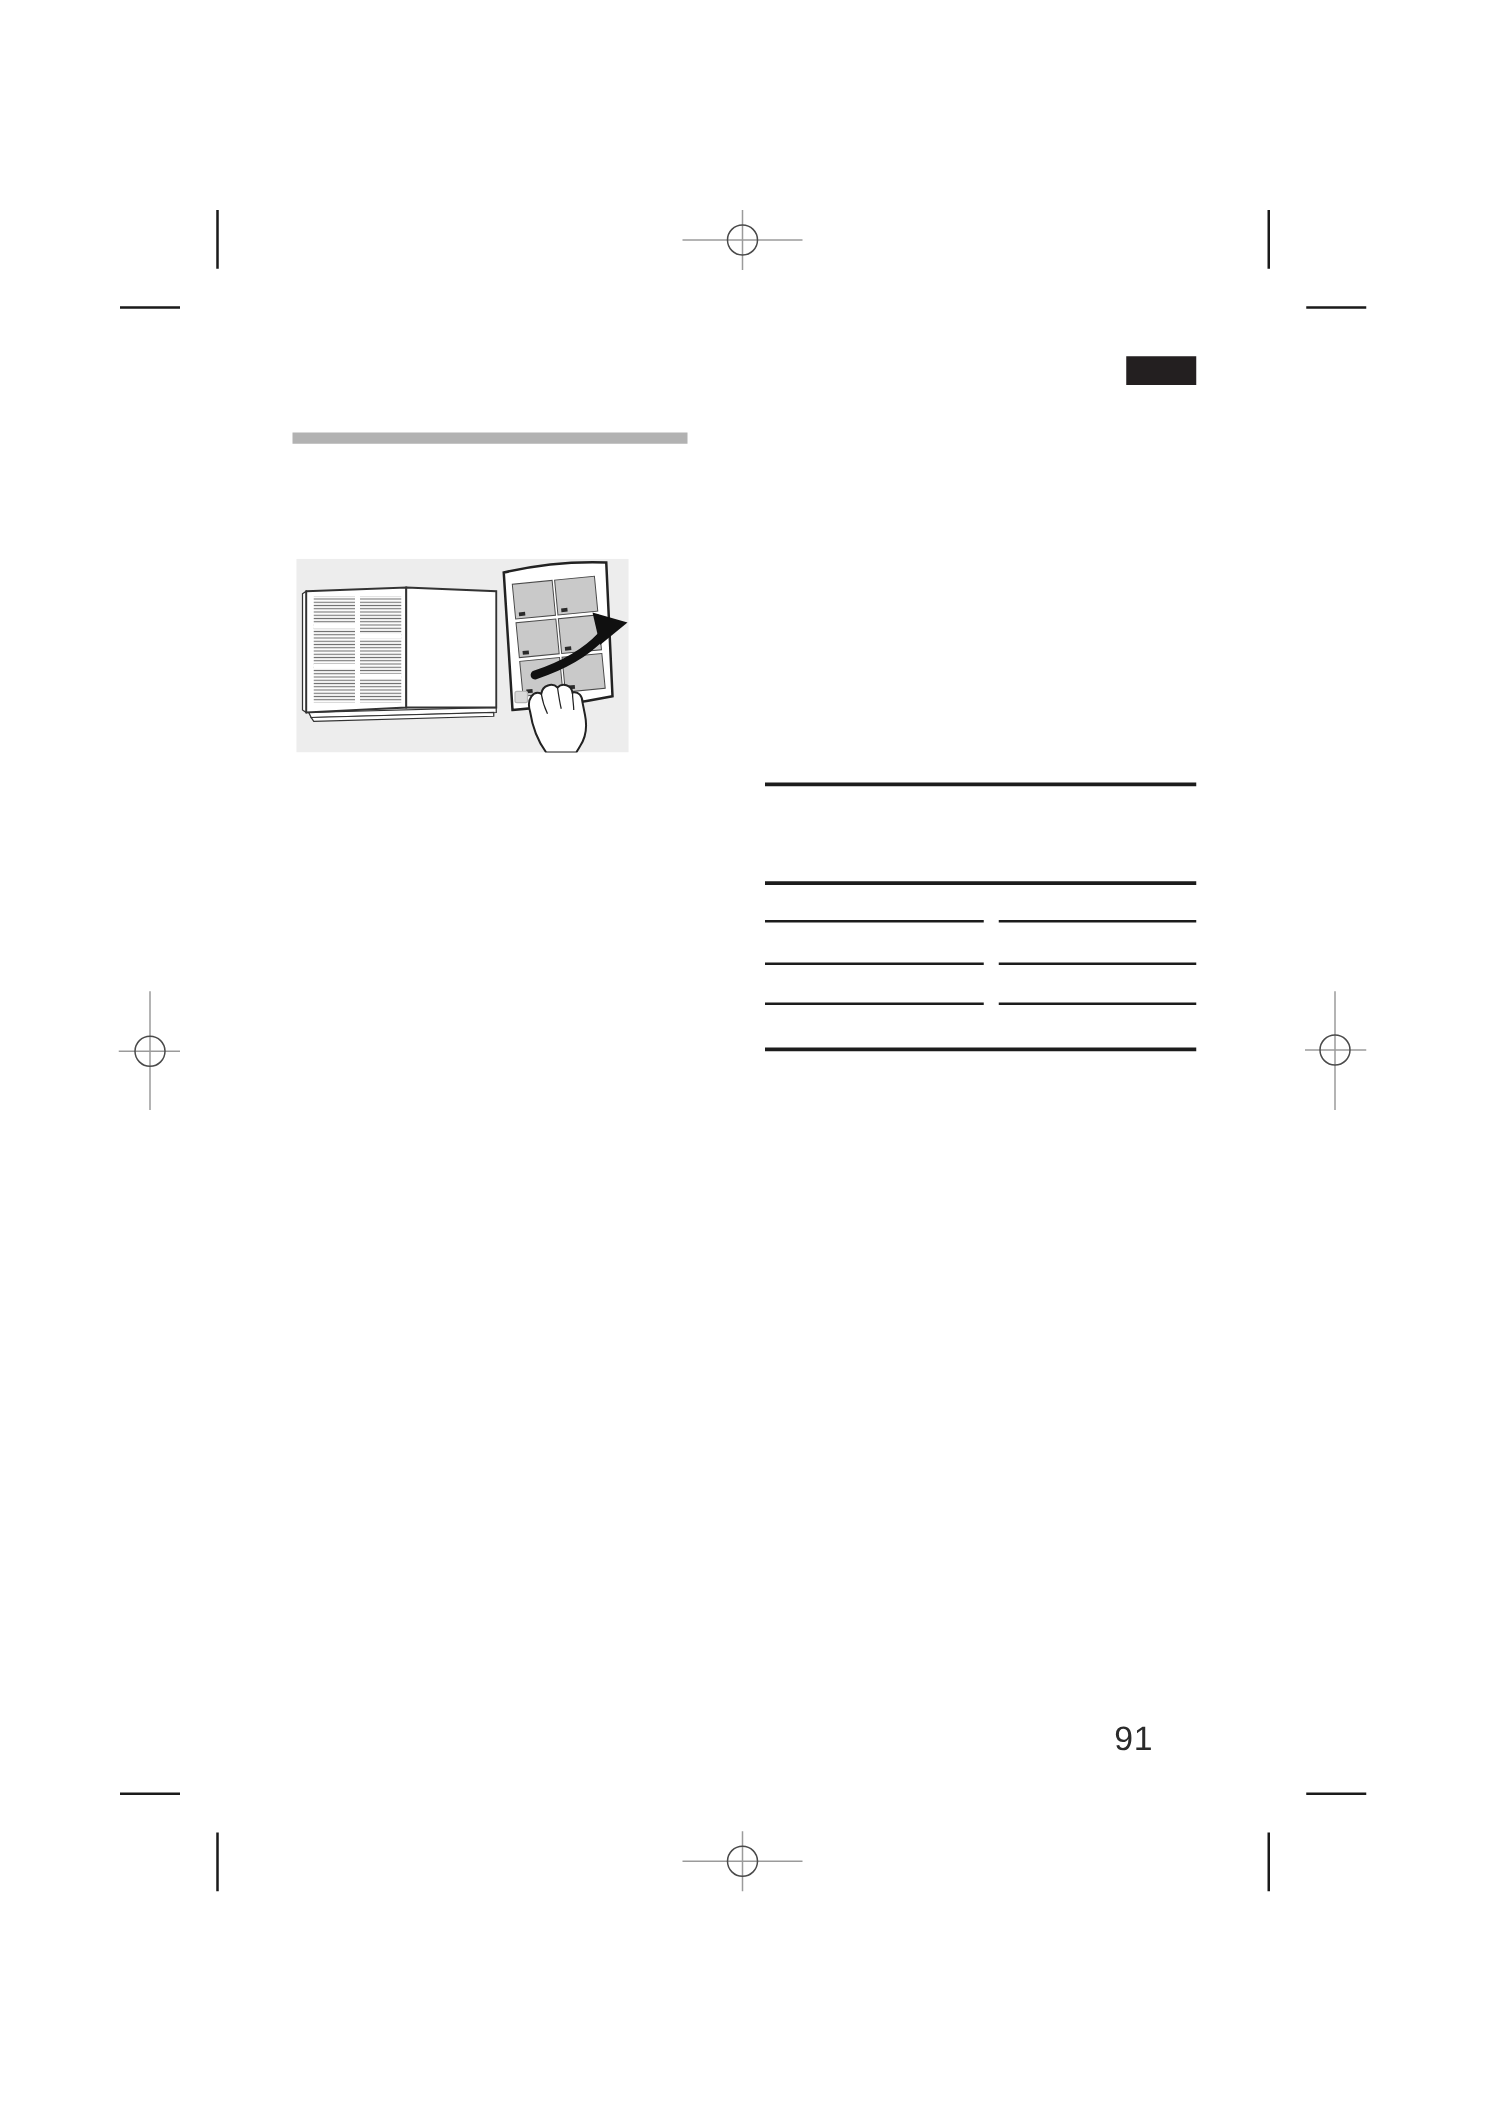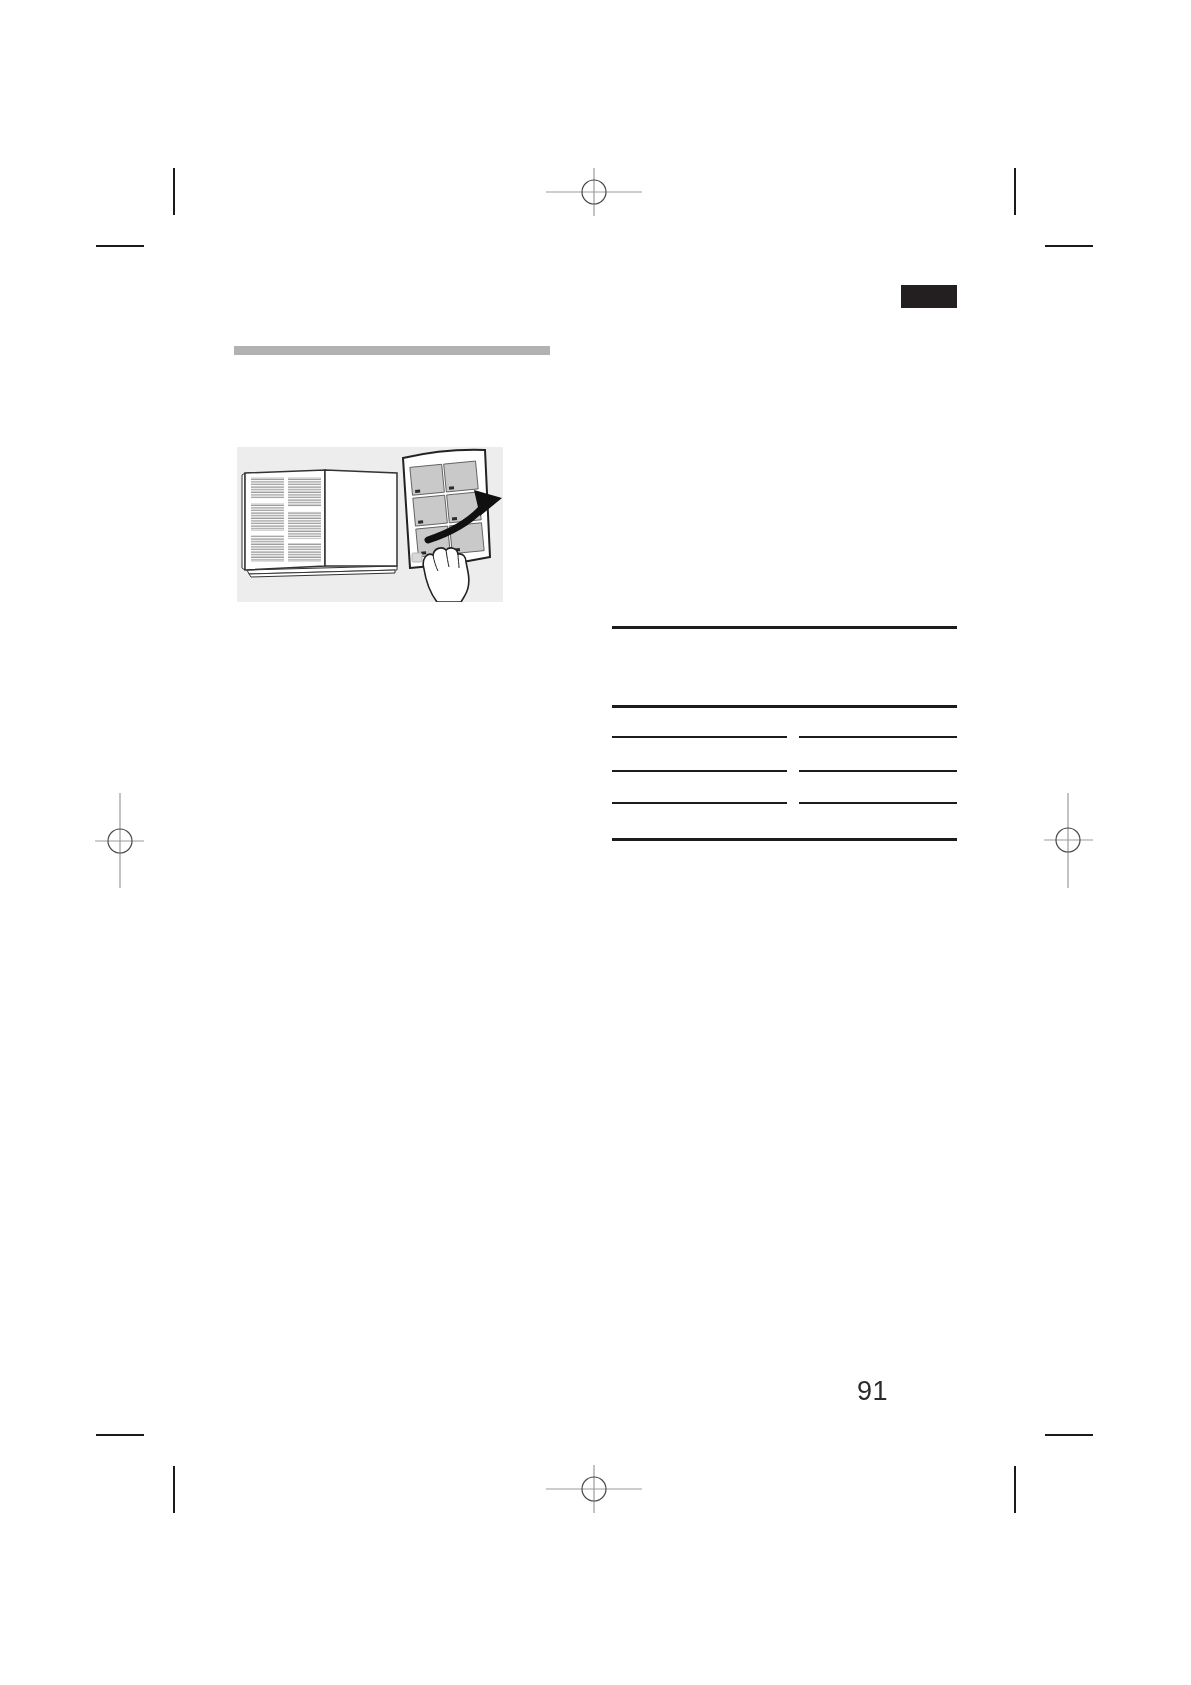--- a/index.html
+++ b/index.html
@@ -49,7 +49,7 @@
   .r6{left:612px;top:838px;width:345px;}
 
   
-  .page-number{position:absolute;left:857px;top:1377px;width:100px;text-align:left;
+  .page-number{position:absolute;left:857px;top:1377px;width:100px;text-align:center;
                font-size:27px;line-height:28px;color:#2b2b2b;letter-spacing:0.5px;}
 </style>
 </head>

